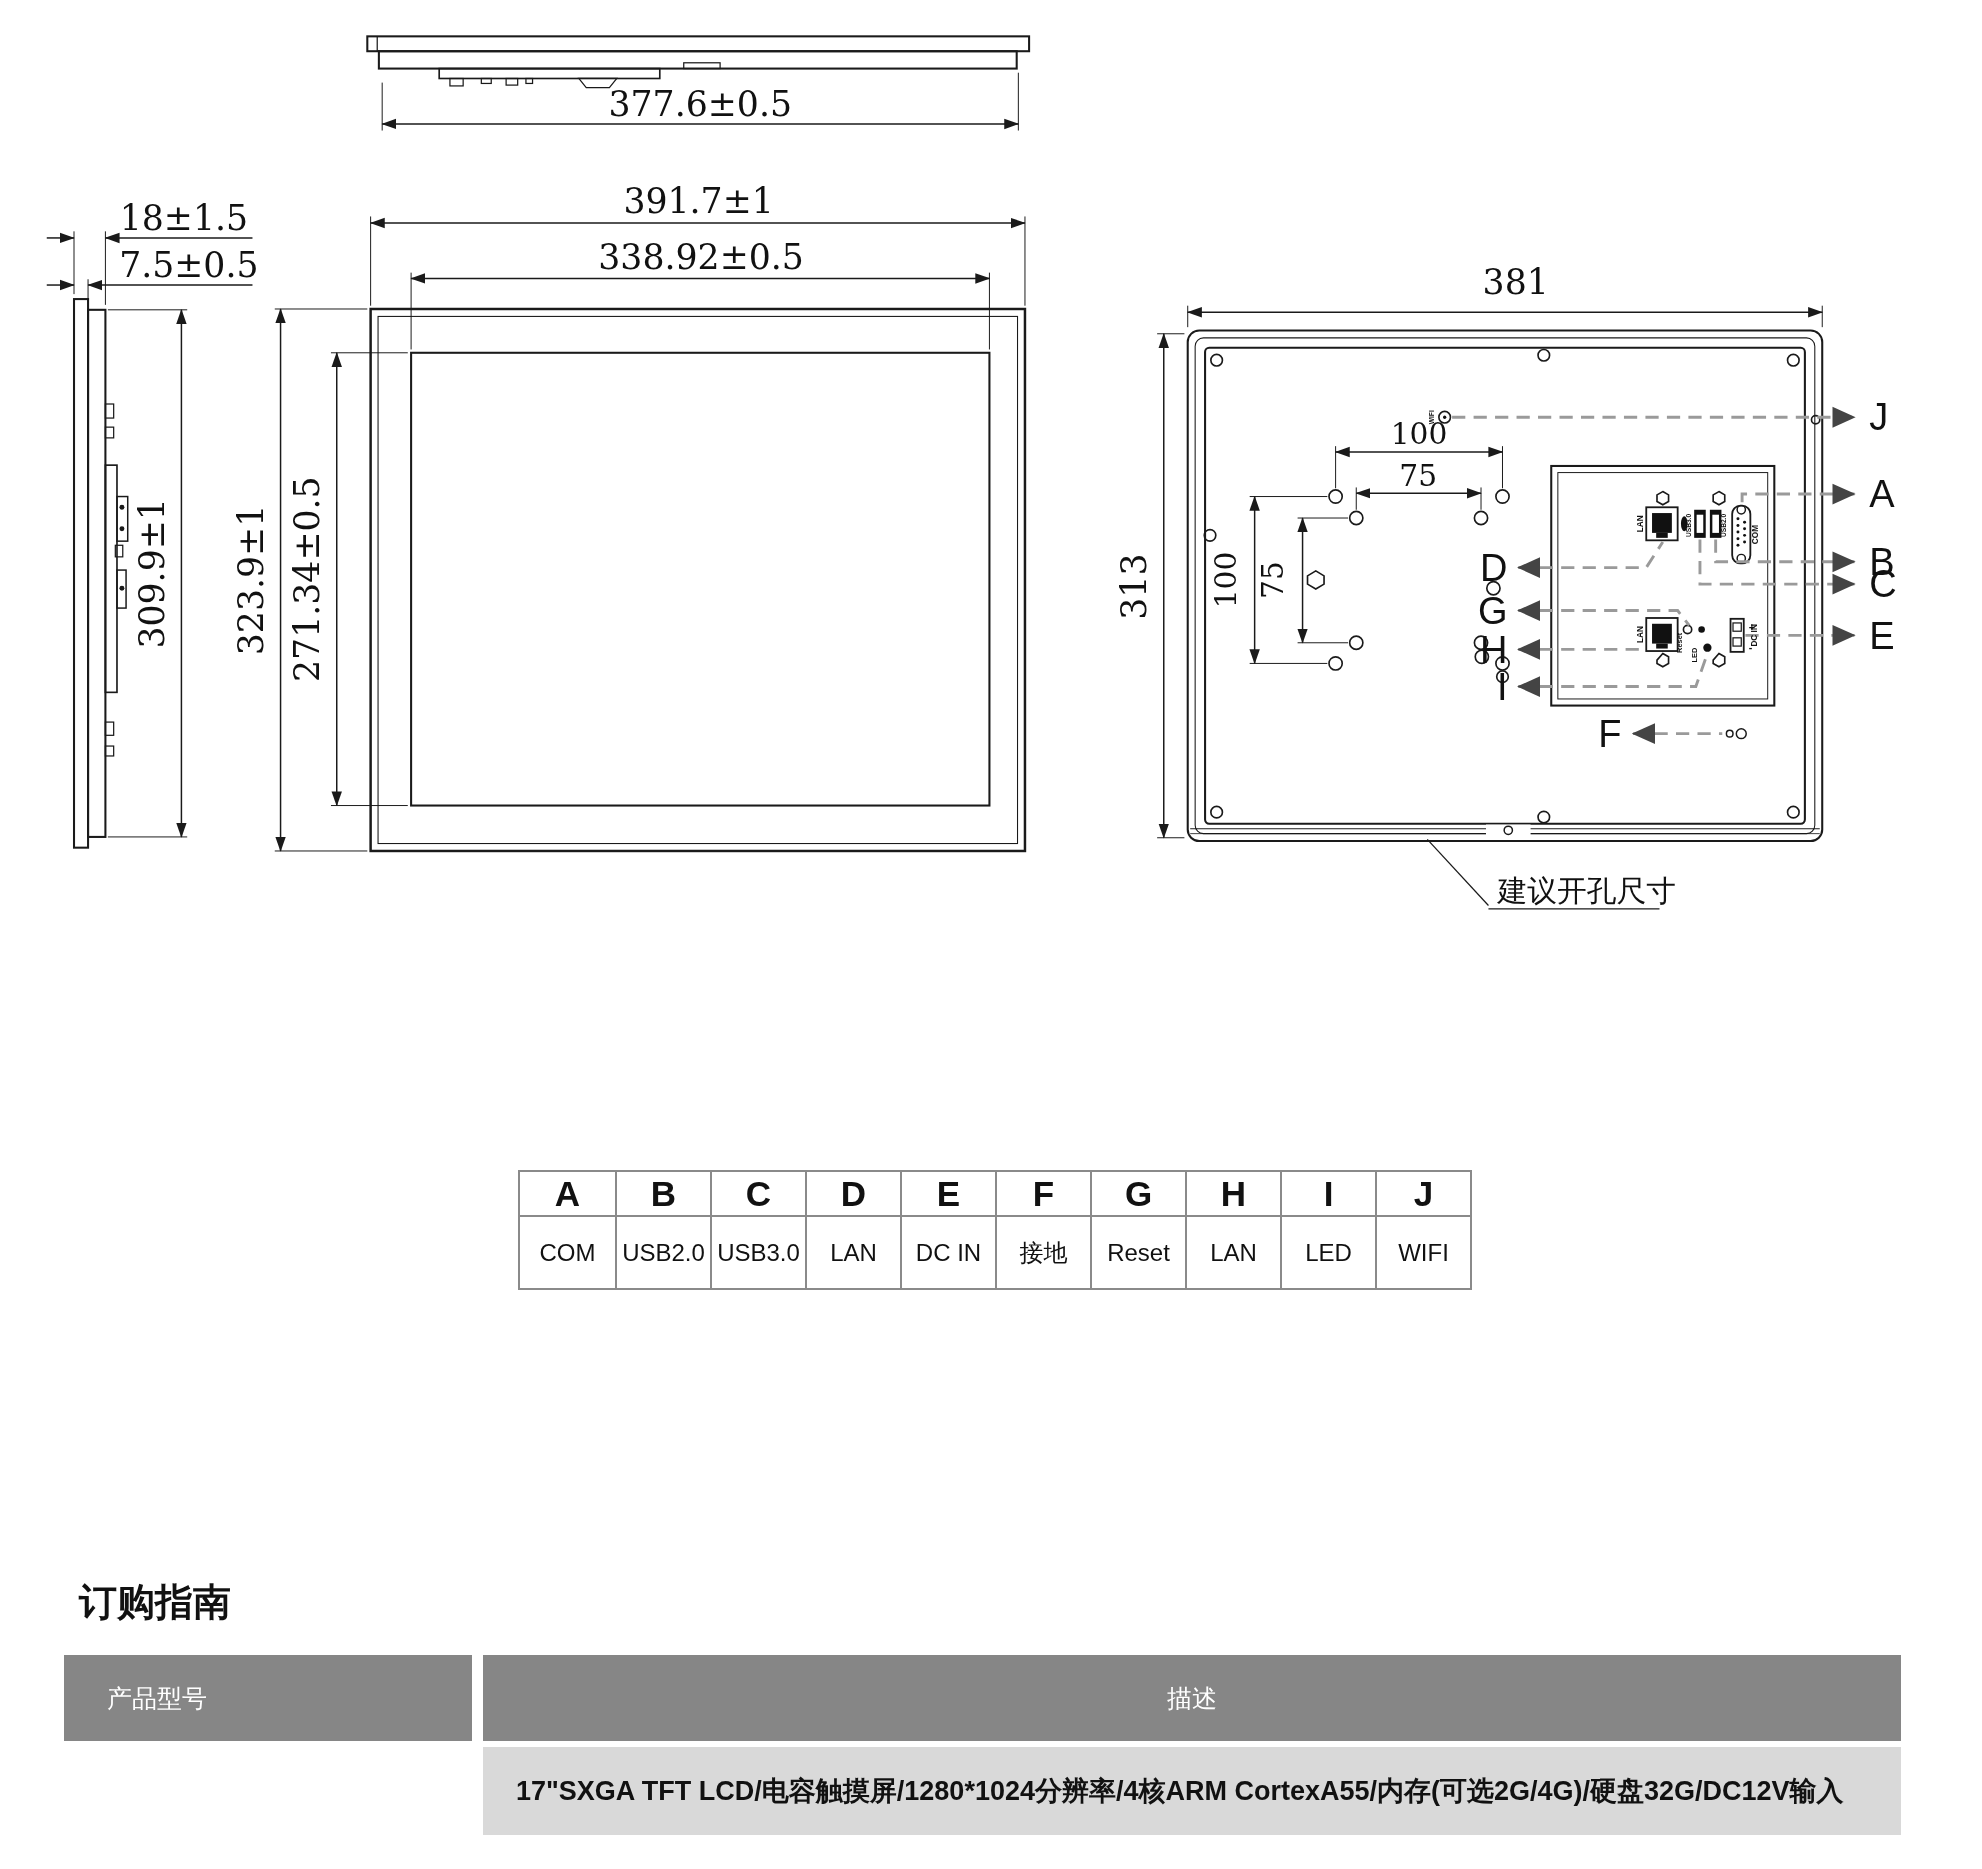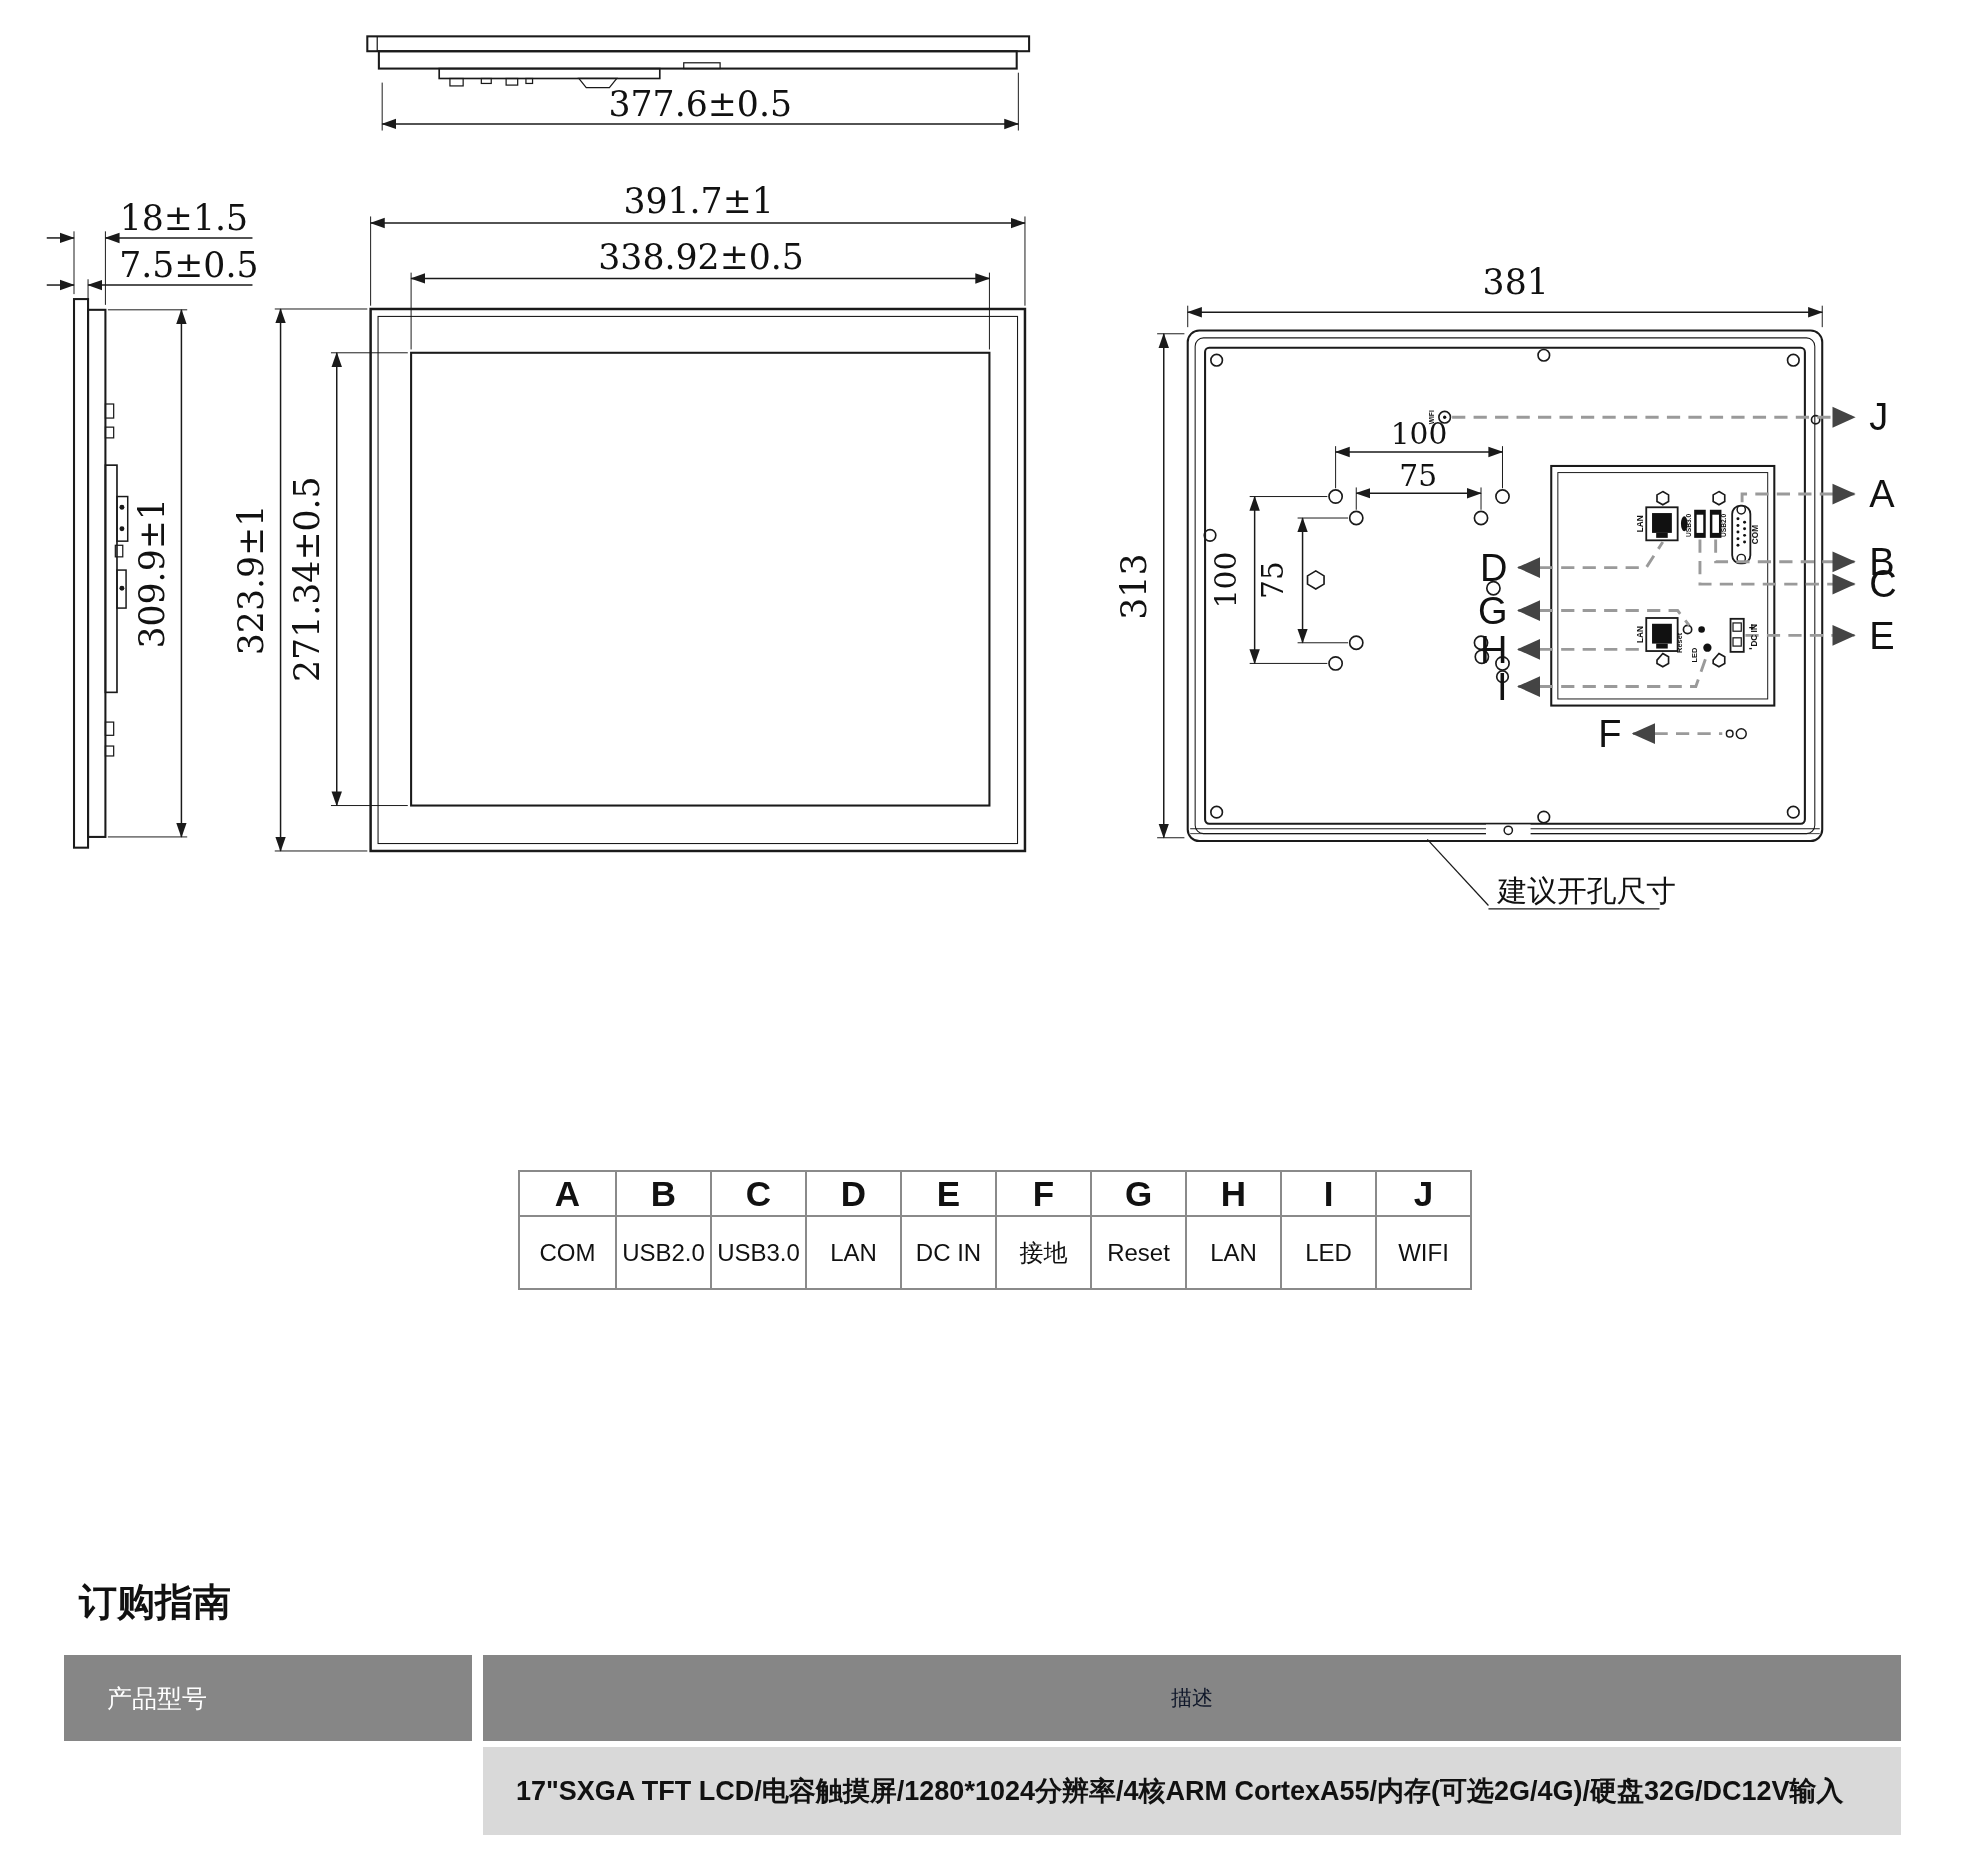--- a/index.html
+++ b/index.html
@@ -23,8 +23,8 @@
   .ocell{position:absolute;display:flex;align-items:center;}
   .o-model-h{left:64px;top:1655px;width:408px;height:86px;background:#868686;color:#fff;
              font-size:25px;padding-left:43px;box-sizing:border-box;}
-  .o-desc-h{left:483px;top:1655px;width:1418px;height:86px;background:#868686;color:#0f172a;
-            font-size:21px;justify-content:center;}
+  .o-desc-h{left:483px;top:1655px;width:1418px;height:86px;background:#868686;color:#ffffff;
+            font-size:25px;justify-content:center;}
   .o-model-v{left:64px;top:1747px;width:408px;height:88px;background:#8e8e8e;color:#fff;
              font-size:26.5px;padding-left:73px;box-sizing:border-box;}
   .o-desc-v{left:483px;top:1747px;width:1418px;height:88px;background:#d9d9d9;color:#111;

